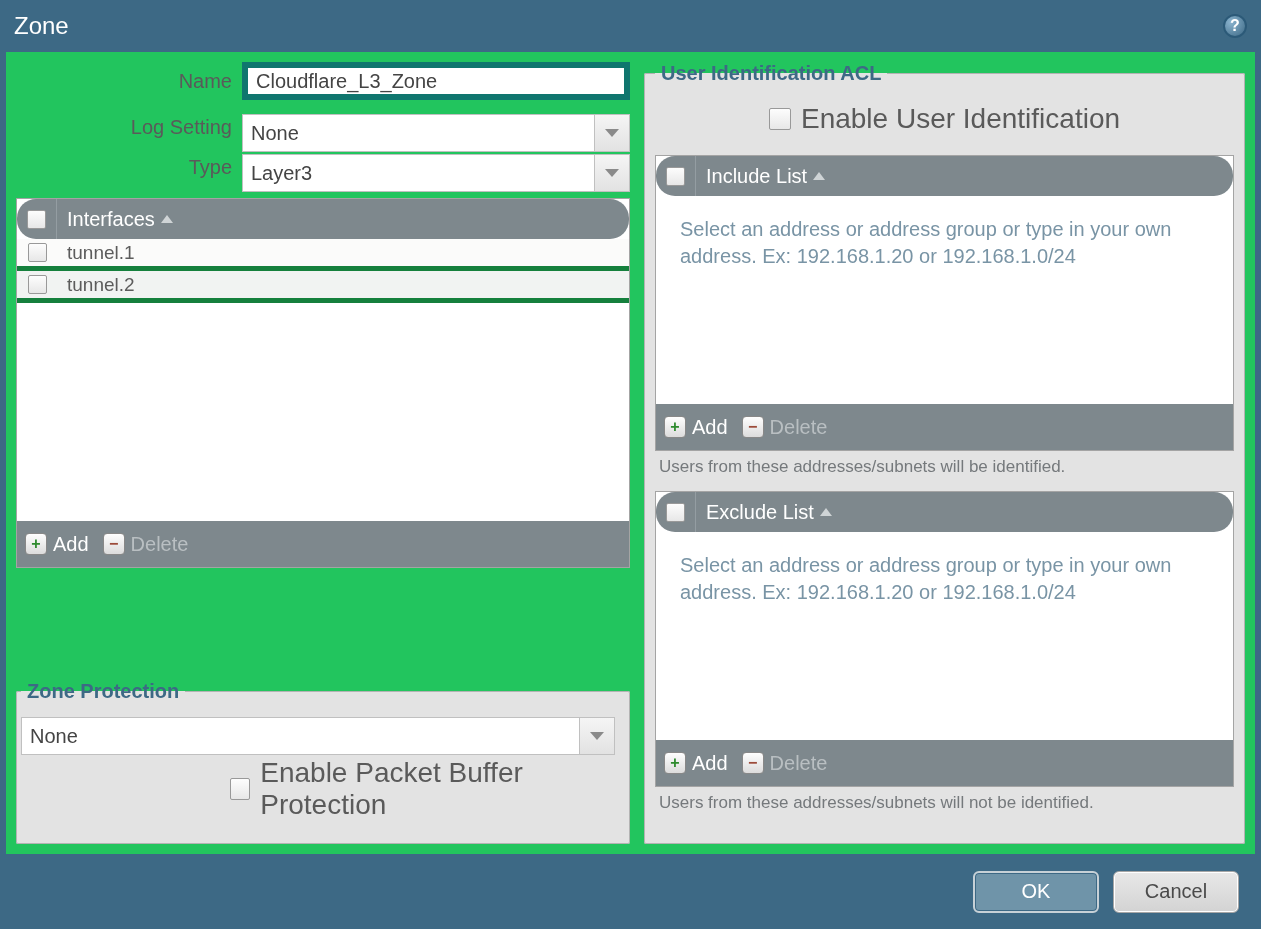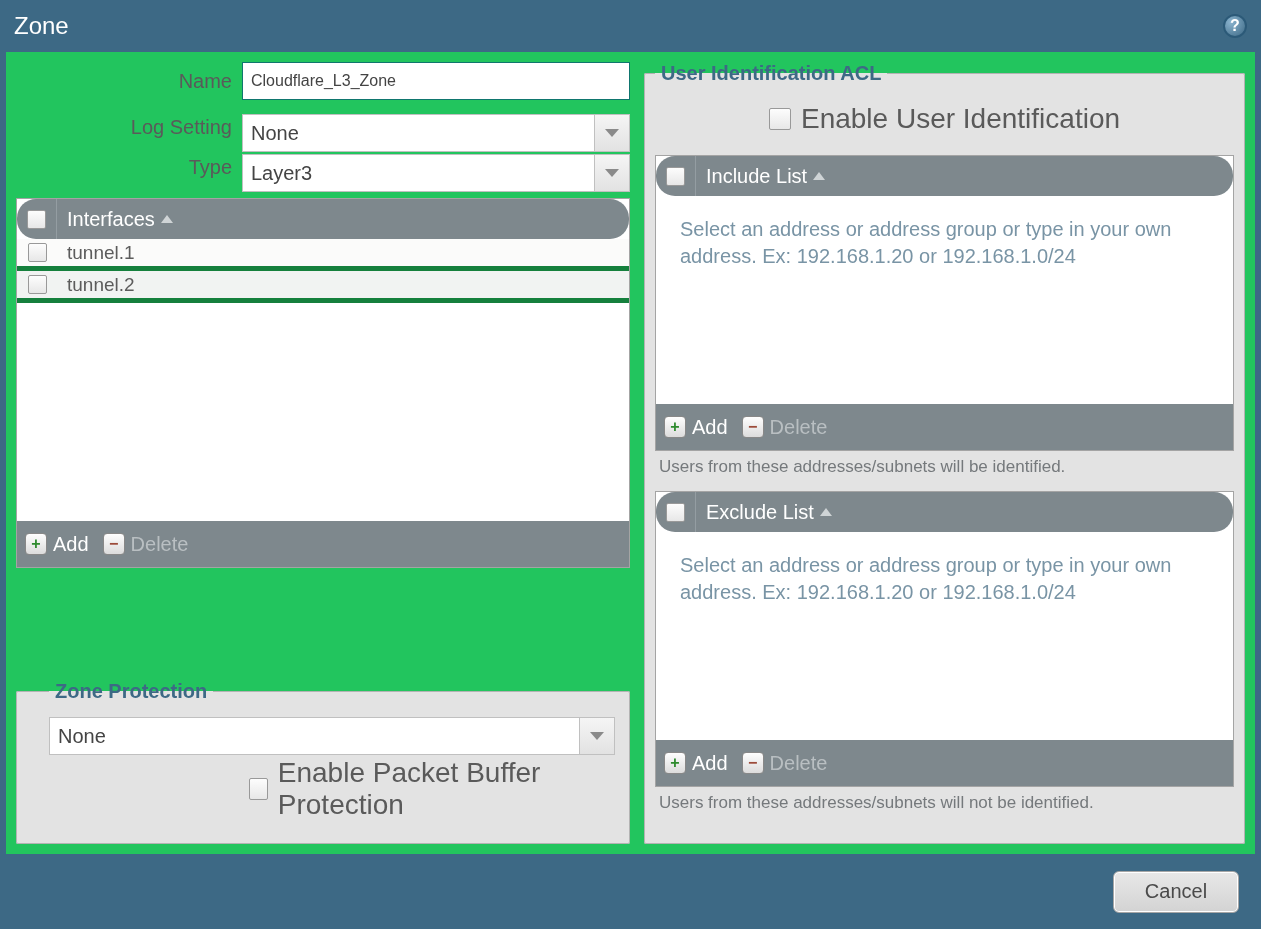--- a/index.html
+++ b/index.html
@@ -69,9 +69,9 @@
   .text-input {
     flex: 1;
     height: 38px;
-    border: 1px solid #0f766e;
+    border: 6px solid #0f766e;
     background: #fff;
-    font-size: 16px;
+    font-size: 20px;
     padding: 12px 8px;
     color: #444;
   }

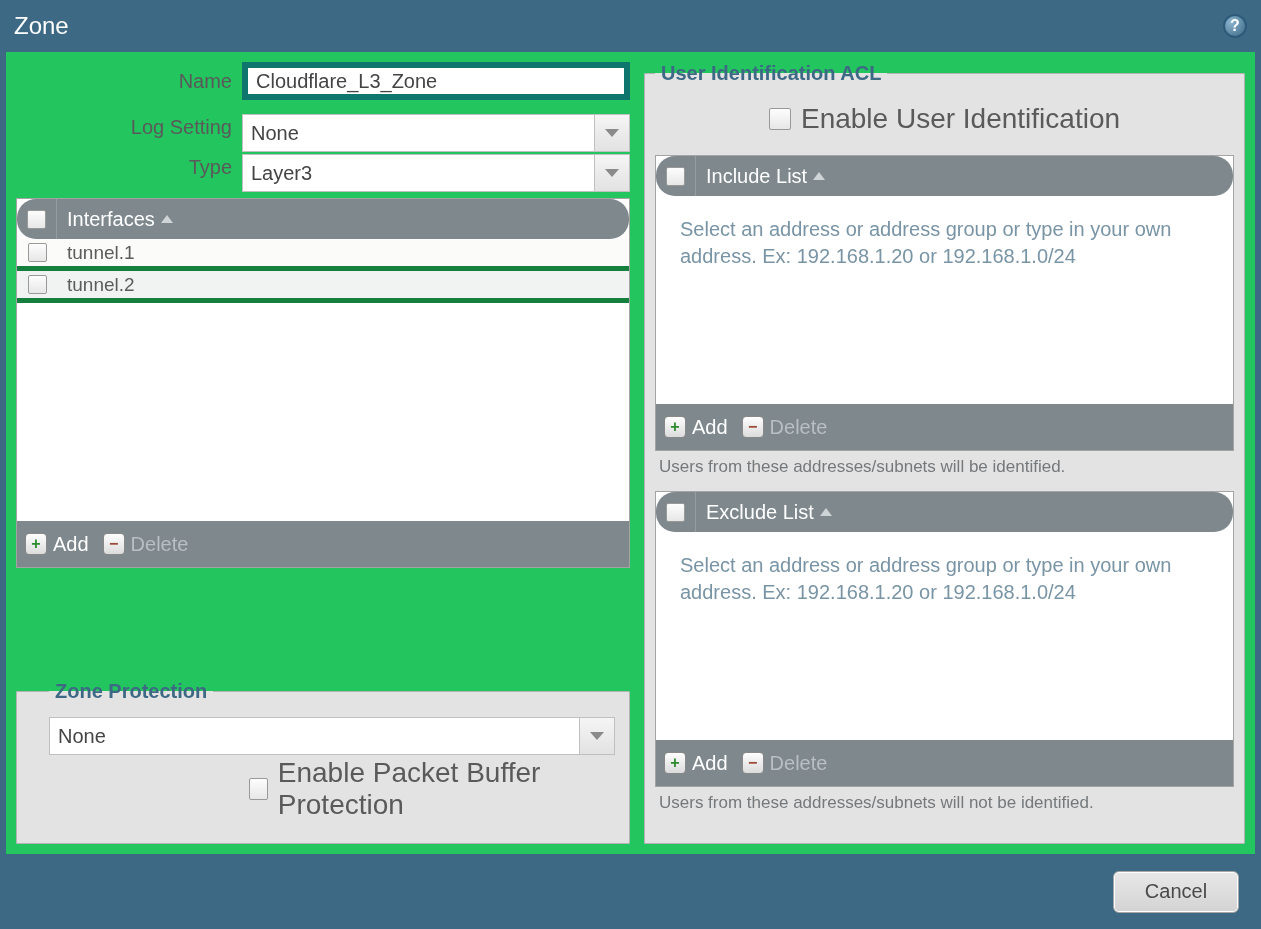--- a/index.html
+++ b/index.html
@@ -215,7 +215,7 @@
     border: 1px solid #b3b3b3;
     border-radius: 2px;
     margin: 0;
-    padding: 14px 14px 22px 32px;
+    padding: 14px 14px 22px 4px;
     background: #e3e3e3;
   }
   fieldset.section > legend {

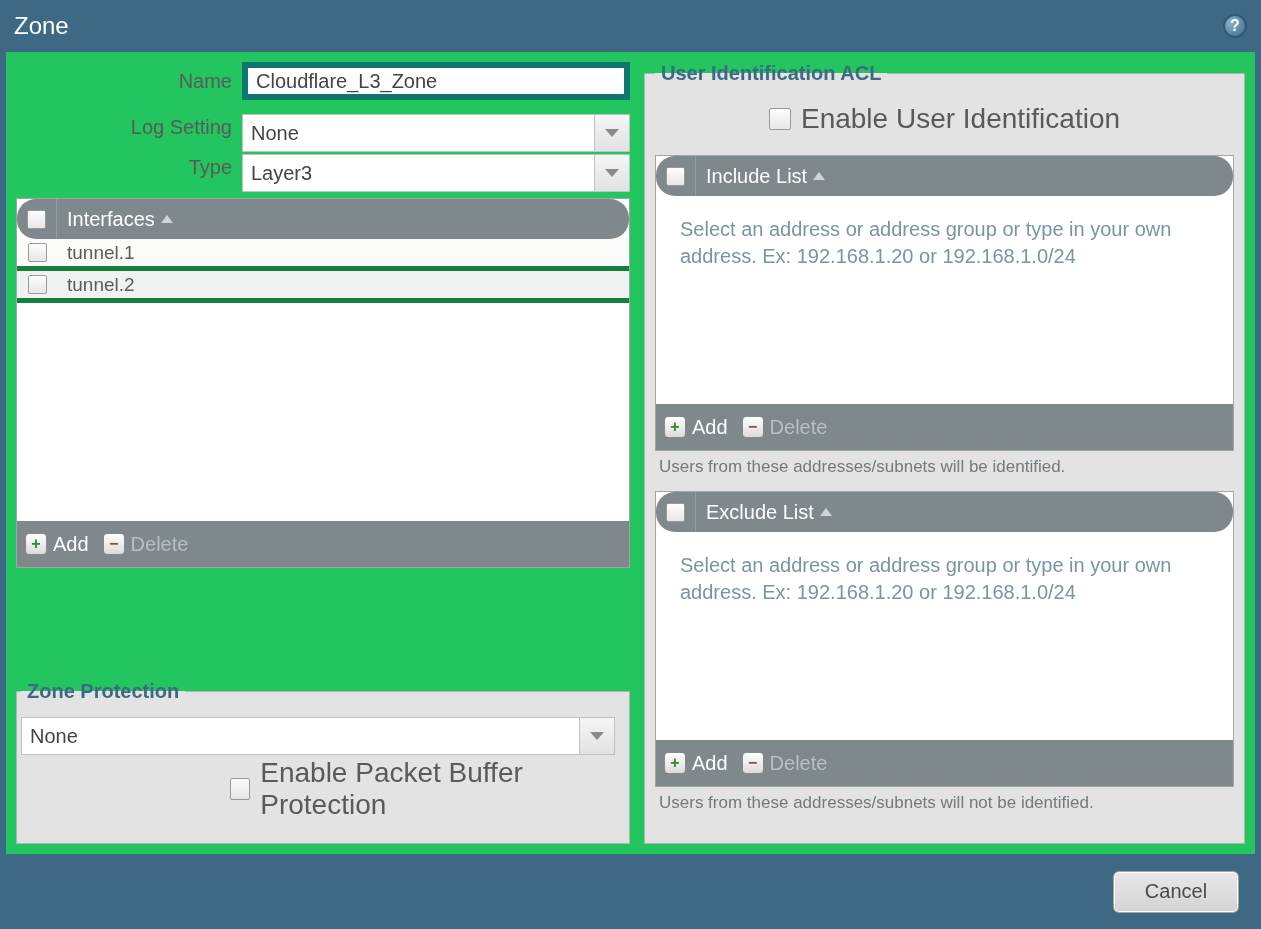--- a/index.html
+++ b/index.html
@@ -445,6 +445,7 @@
   </div>
 
   <div class="dialog-footer">
+    <div class="btn primary">OK</div>
     <div class="btn secondary">Cancel</div>
   </div>
 

